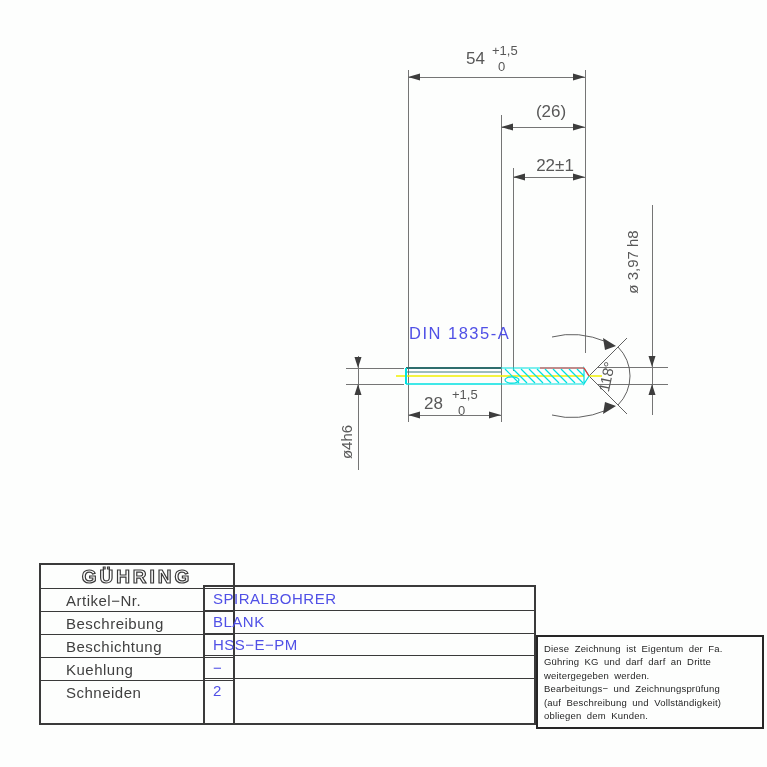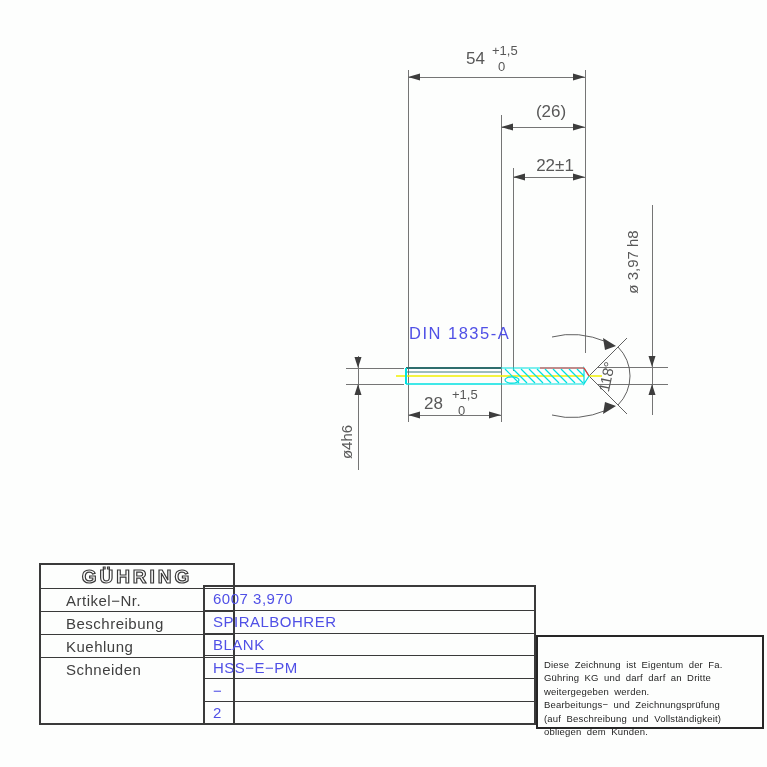--- a/index.html
+++ b/index.html
@@ -151,7 +151,6 @@
 </div>
 
 <div class="tb-right">
-  <div class="cell">6007 3,970</div>
   <div class="cell">SPIRALBOHRER</div>
   <div class="cell">BLANK</div>
   <div class="cell">HSS−E−PM</div>

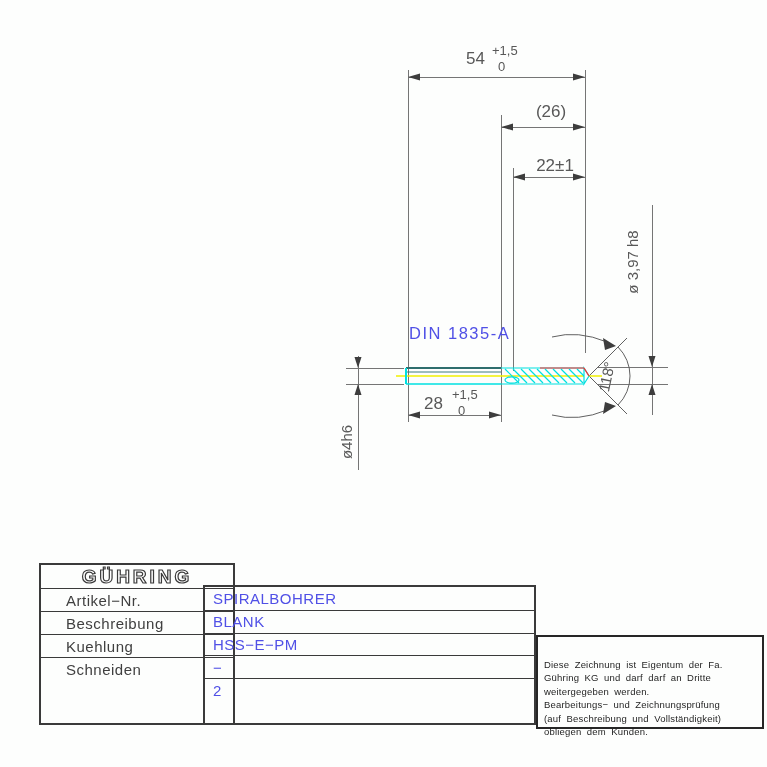--- a/index.html
+++ b/index.html
@@ -146,6 +146,7 @@
   </div>
   <div class="cell">Artikel−Nr.</div>
   <div class="cell">Beschreibung</div>
+  <div class="cell">Beschichtung</div>
   <div class="cell">Kuehlung</div>
   <div class="cell">Schneiden</div>
 </div>

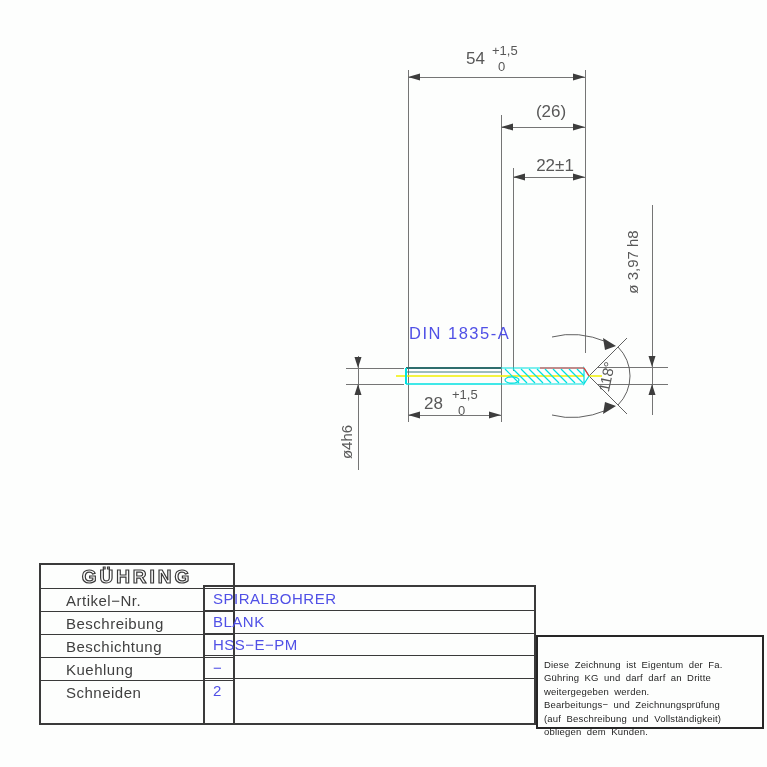--- a/index.html
+++ b/index.html
@@ -38,7 +38,7 @@
   .notice{
     position:absolute;left:536px;top:635px;width:228px;height:94px;
     border:2px solid #262626;box-sizing:border-box;
-    padding:21px 6px 0 6px;
+    padding:5px 6px 0 6px;
     font-size:9.5px;line-height:13.4px;color:#1f1f1f;
     word-spacing:2.5px;letter-spacing:0.2px;
     background:transparent;white-space:nowrap;

